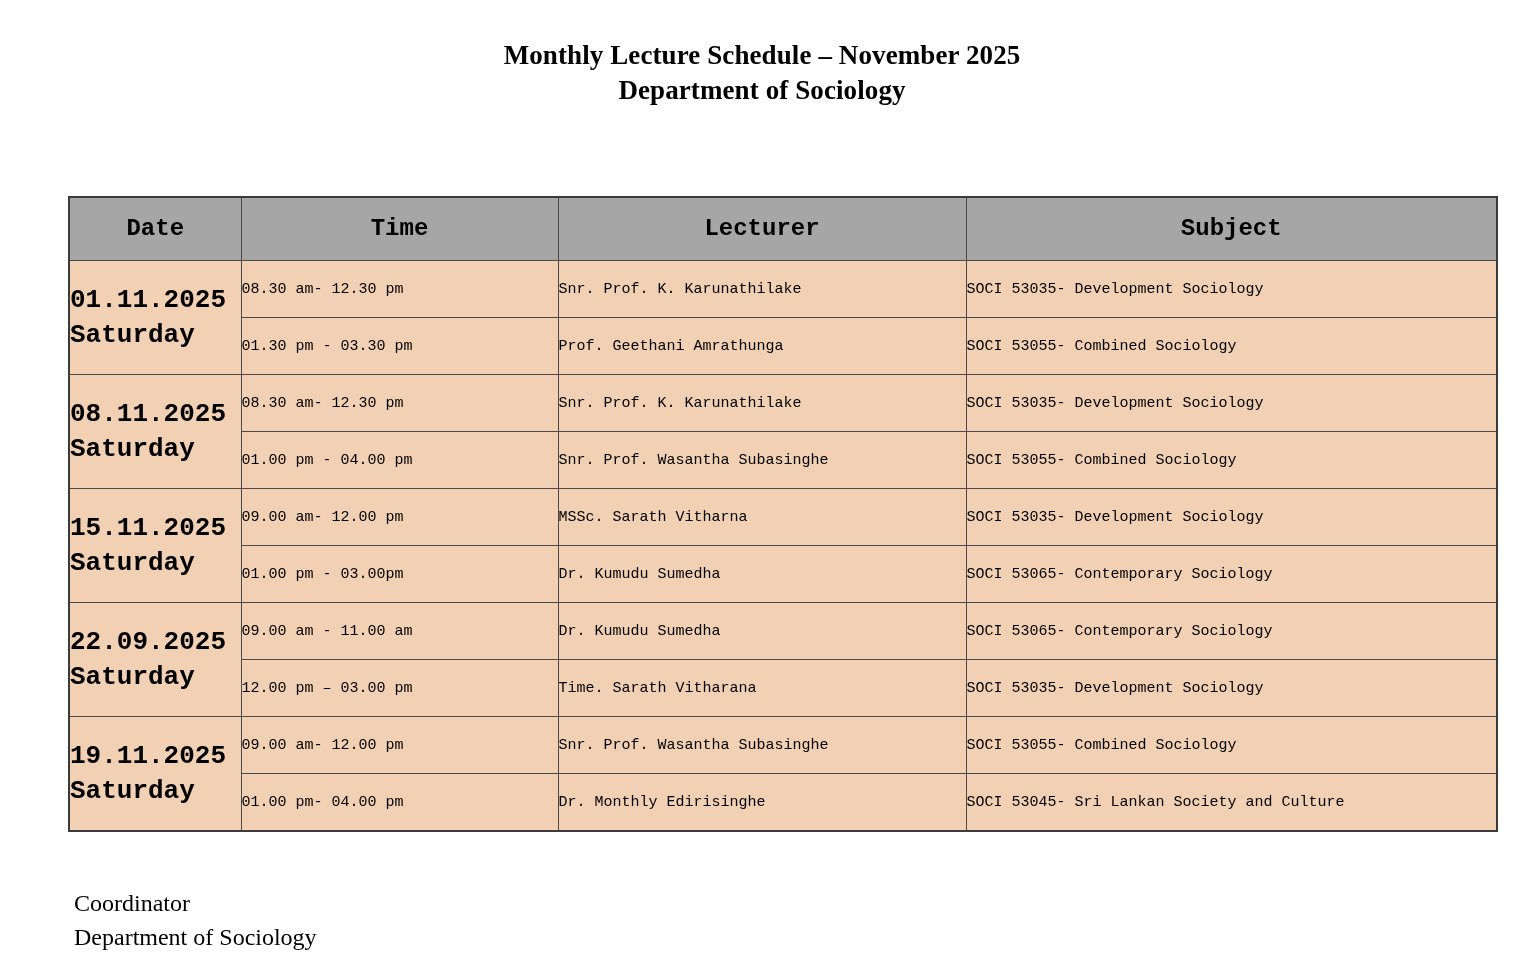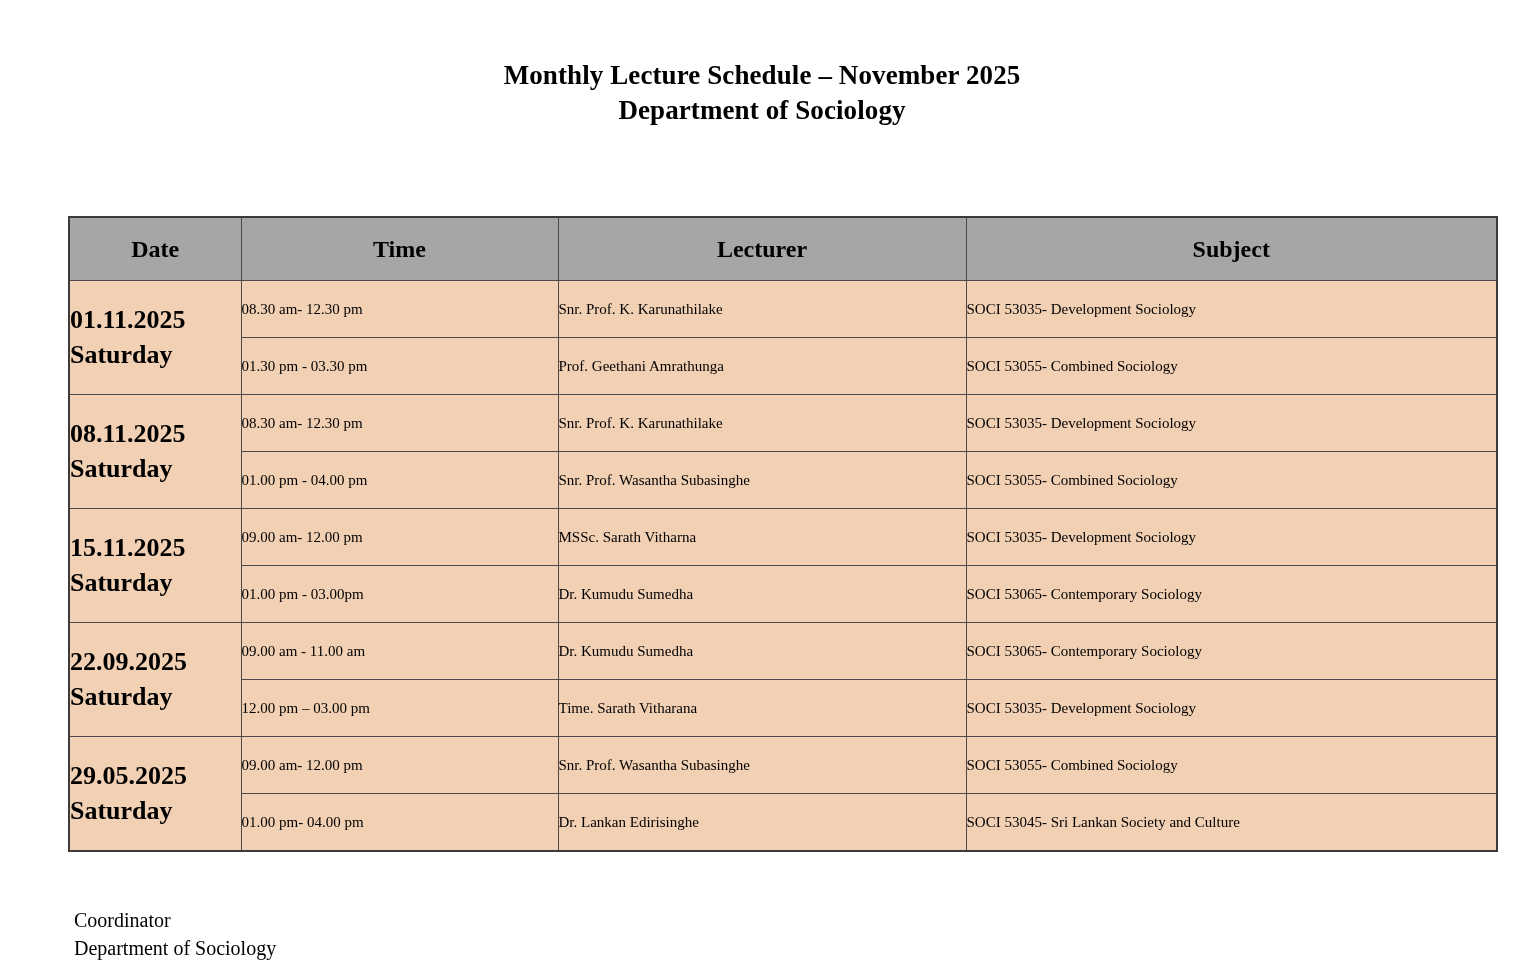--- a/index.html
+++ b/index.html
@@ -28,7 +28,6 @@
     text-align: center;
     padding-top: 38px;
     line-height: 1.30;
-    margin-top: 20px;
   }
   .title-line {
     font-size: 27px;

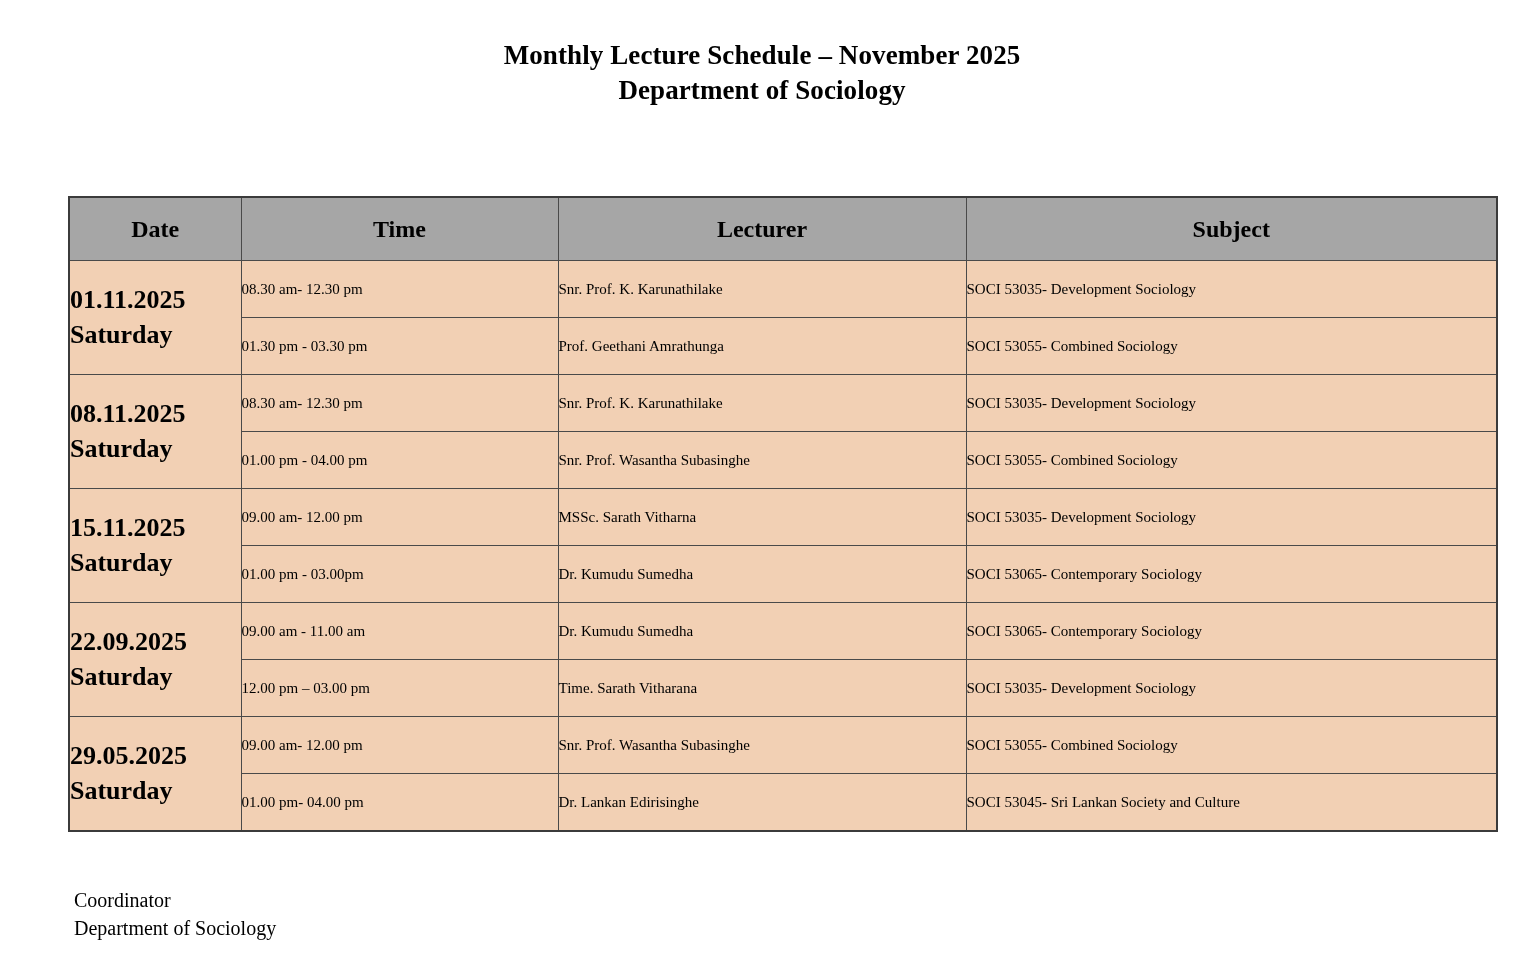--- a/index.html
+++ b/index.html
@@ -41,6 +41,7 @@
     left: 68px;
     top: 196px;
     width: 1172px;
+    font-family: Liberation Mono, monospace;
   }
   table.schedule {
     border-collapse: collapse;

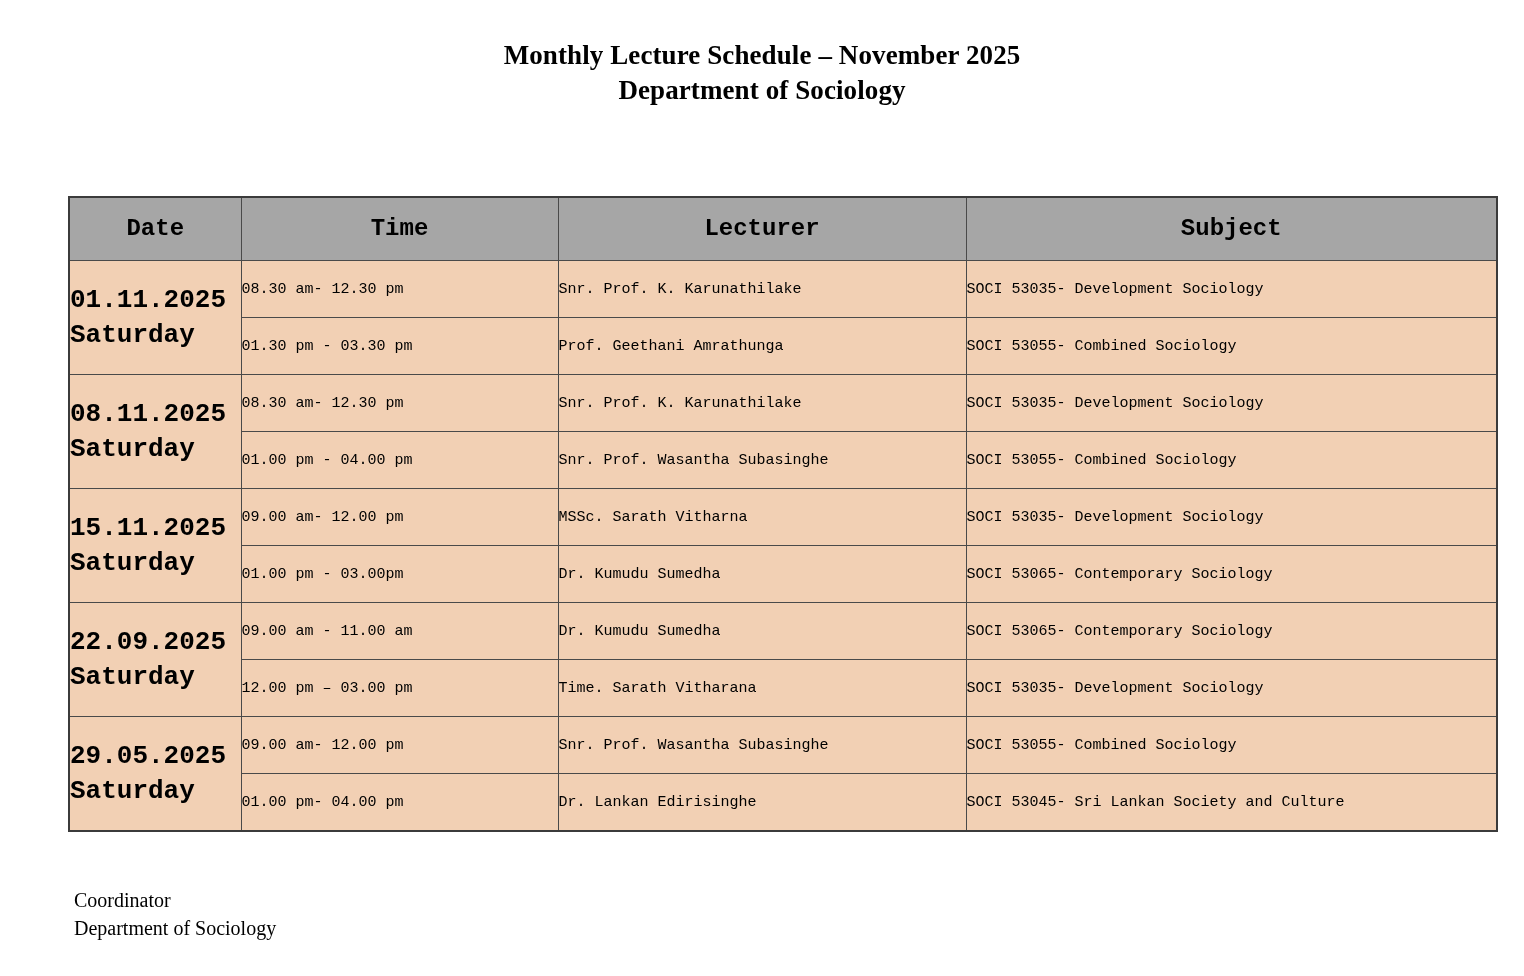--- a/index.html
+++ b/index.html
@@ -197,7 +197,7 @@
 
         <tr>
           <td class="date-cell" rowspan="2">
-            <span class="d-line">29.05.2025</span>
+            <span class="d-line">19.11.2025</span>
             <span class="d-line">Saturday</span>
           </td>
           <td class="time-cell">09.00 am- 12.00 pm</td>

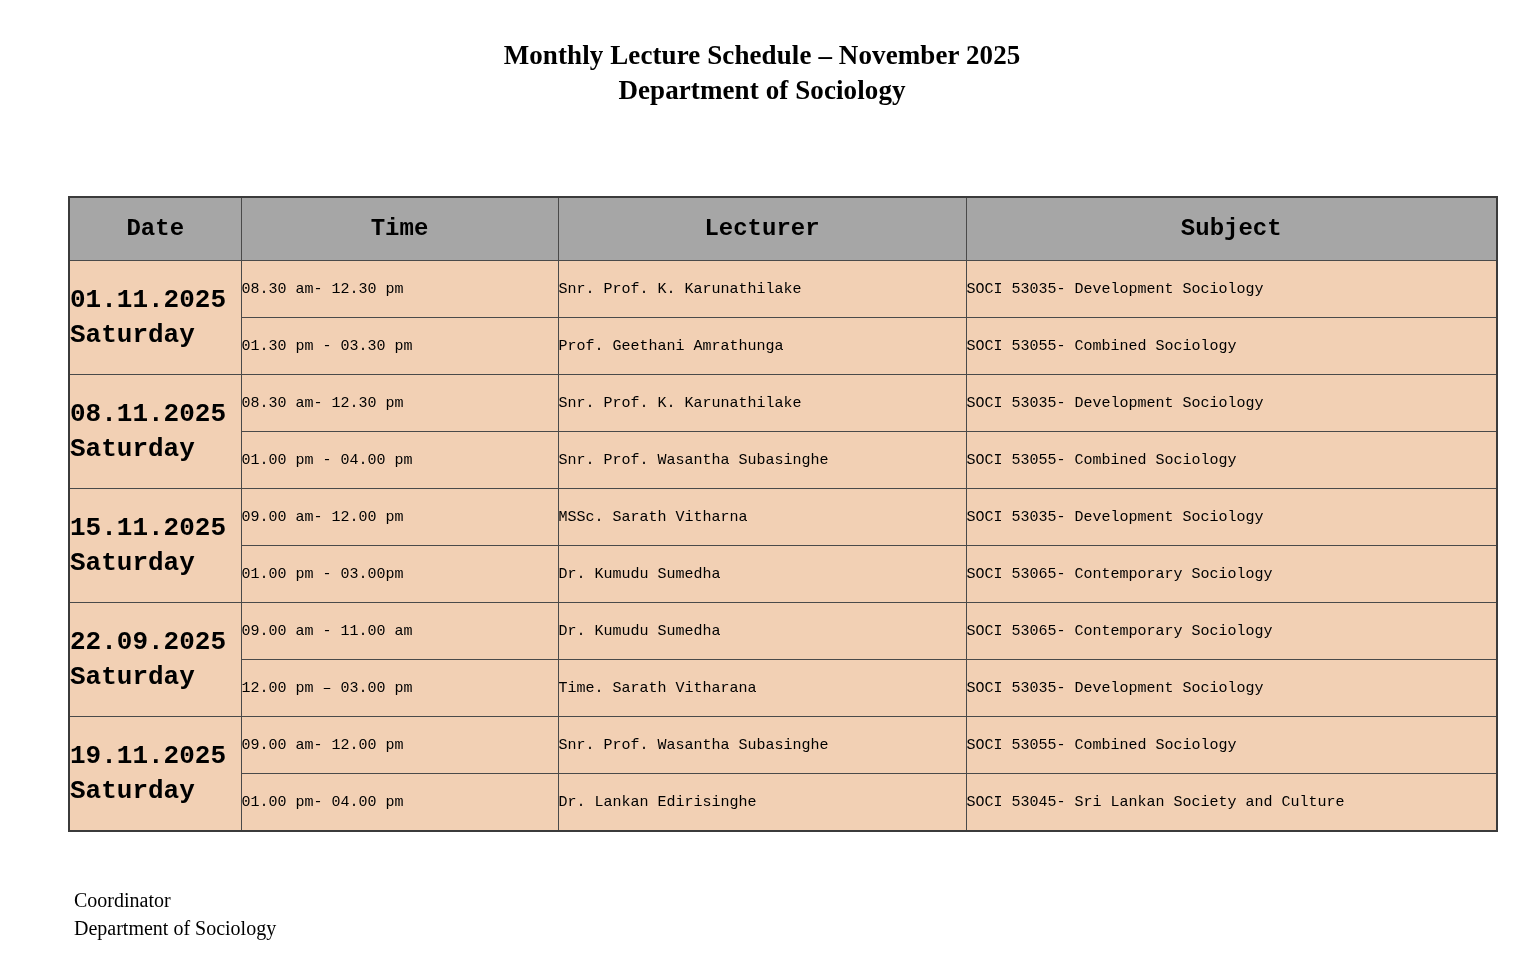--- a/index.html
+++ b/index.html
@@ -206,7 +206,7 @@
         </tr>
         <tr class="group-end">
           <td class="time-cell">01.00 pm- 04.00 pm</td>
-          <td class="lect-cell">Dr. Lankan Edirisinghe</td>
+          <td class="lect-cell">Dr. Monthly Edirisinghe</td>
           <td class="subj-cell">SOCI 53045- Sri Lankan Society and Culture</td>
         </tr>
 

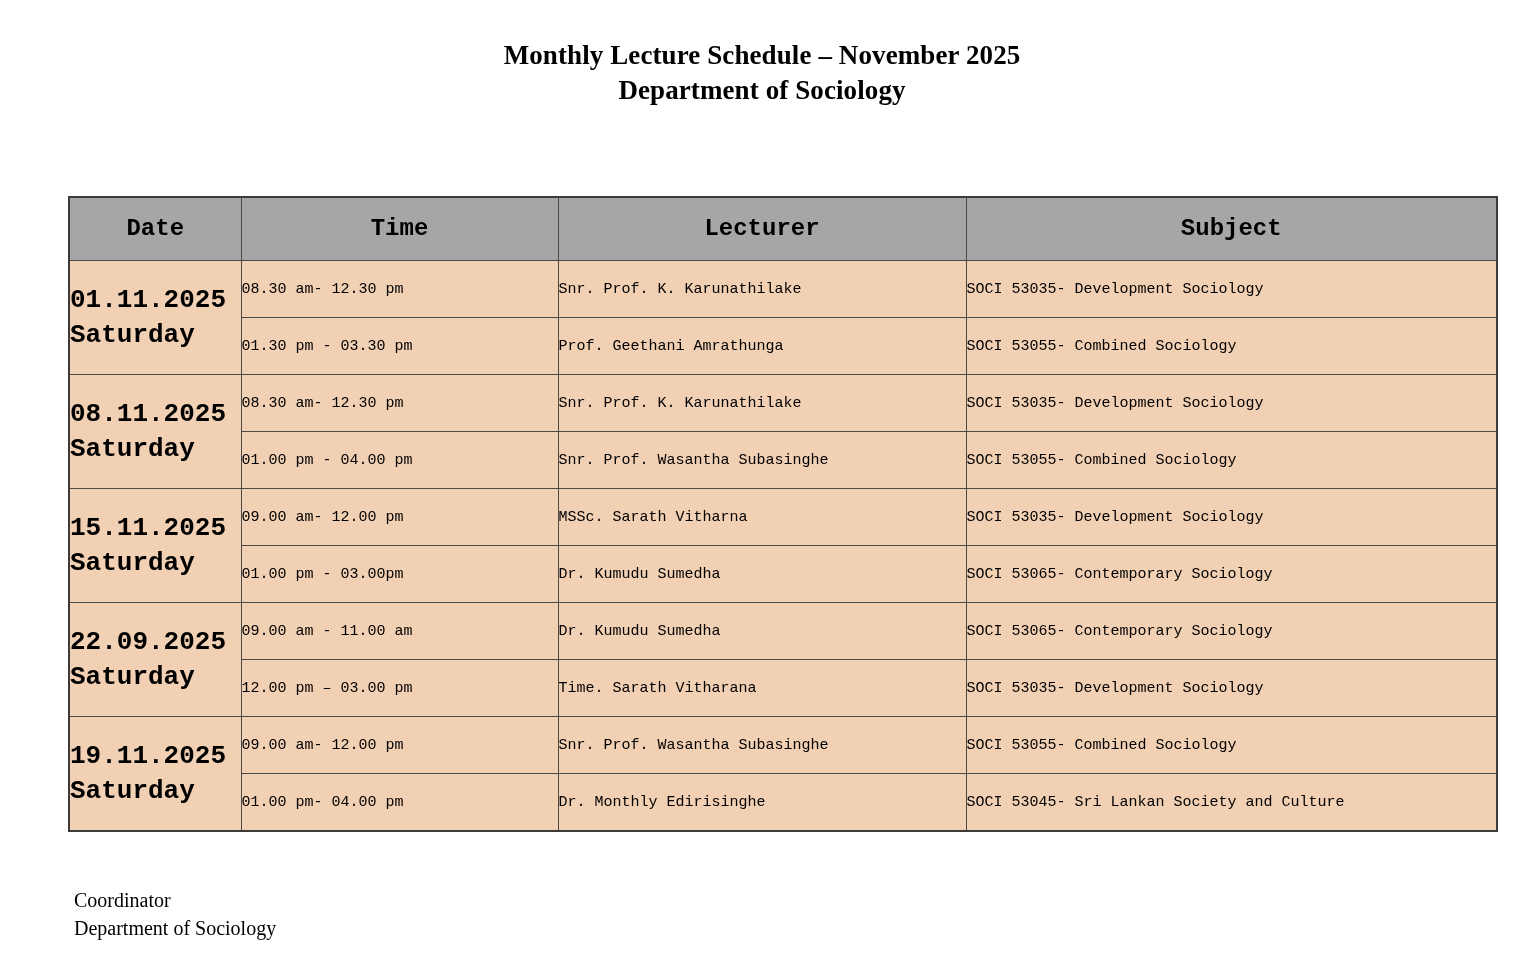--- a/index.html
+++ b/index.html
@@ -102,7 +102,7 @@
     position: absolute;
     left: 74px;
     top: 886px;
-    font-size: 20px;
+    font-size: 24px;
     line-height: 1.42;
   }
   .footer div { white-space: nowrap; }

